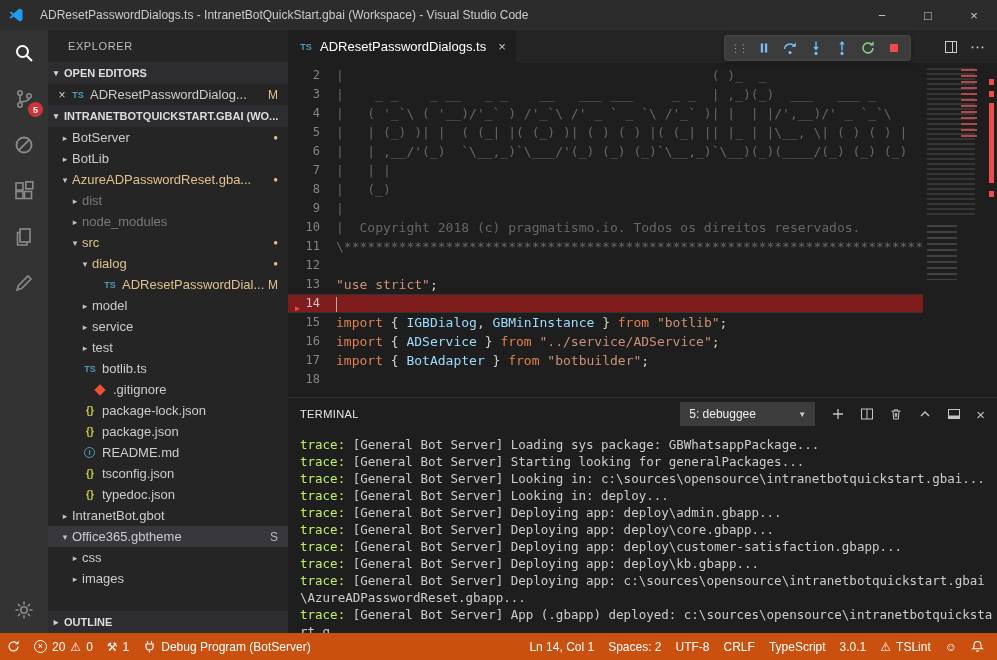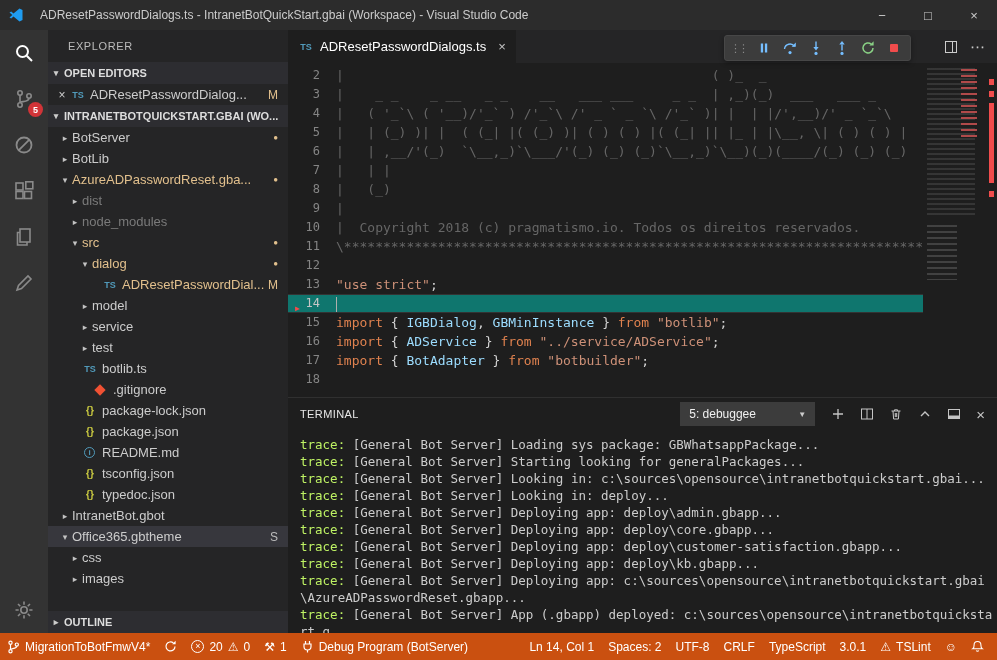--- a/index.html
+++ b/index.html
@@ -70,7 +70,7 @@
   .editor { height:334px; display:flex; overflow:hidden; position:relative; flex:none; }
   .code { flex:1; min-width:0; padding-top:3px; overflow:hidden; font-family:"DejaVu Sans Mono",monospace; font-size:13px; line-height:19px; }
   .cl { display:flex; height:19px; position:relative; }
-  .cl.cur { background:#0f766e; box-shadow:inset 0 1px 0 #333, inset 0 -1px 0 #333;justify-content:flex-end; }
+  .cl.cur { background:#7f1d1d; box-shadow:inset 0 1px 0 #333, inset 0 -1px 0 #333;justify-content:flex-end; }
   .cl.cur::before { content:"▶"; position:absolute; left:7px; top:5px; font-size:8px; color:#f14c4c; }
   .ln { width:48px; flex:none; text-align:right; padding-right:16px; color:#858585; font-size:12px; }
   .cl.cur .ln { color:#c6c6c6; }

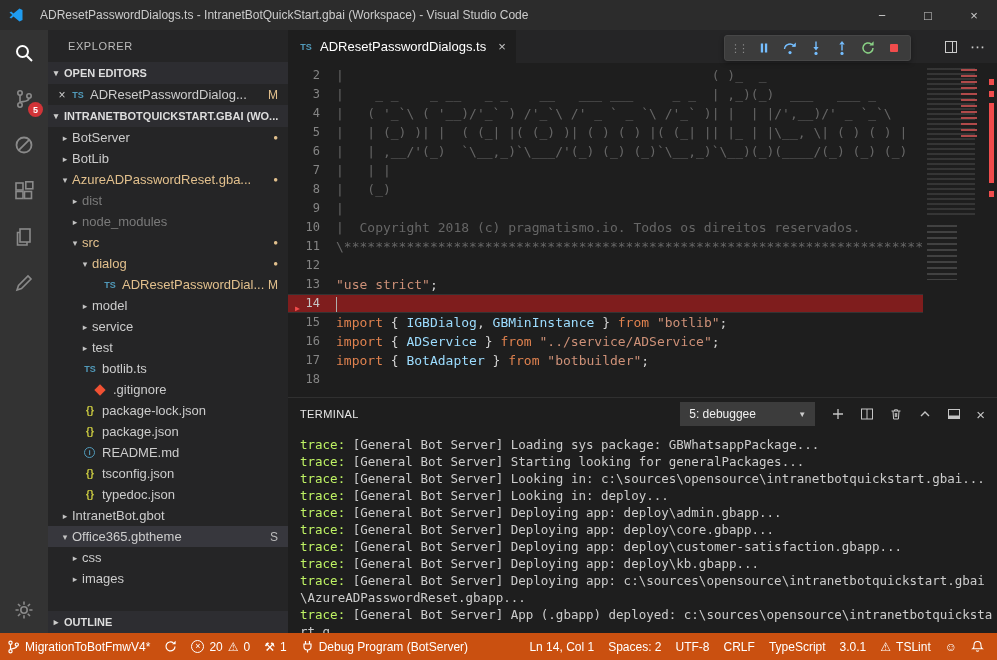--- a/index.html
+++ b/index.html
@@ -532,15 +532,6 @@
 <div class="statusbar">
   <div class="sb-left">
     <div class="sb-item">
-      <svg width="13" height="14" viewBox="0 0 13 14" stroke="#ffffff" fill="none" stroke-width="1.2">
-          <circle cx="3.5" cy="2.8" r="1.6"></circle>
-          <circle cx="3.5" cy="11.2" r="1.6"></circle>
-          <circle cx="9.8" cy="4.6" r="1.6"></circle>
-          <path d="M3.5 4.4v5.2M9.8 6.2c0 2.8-6.3 2-6.3 3.4"></path>
-        </svg>
-      <span>MigrationToBotFmwV4*</span>
-    </div>
-    <div class="sb-item">
       <svg width="13" height="13" viewBox="0 0 13 13">
           <path d="M11 6.5a4.5 4.5 0 1 1-1.5-3.4" fill="none" stroke="#ffffff" stroke-width="1.2"></path>
           <path d="M11.6 0.8v3.4H8.2z" fill="#ffffff"></path>

